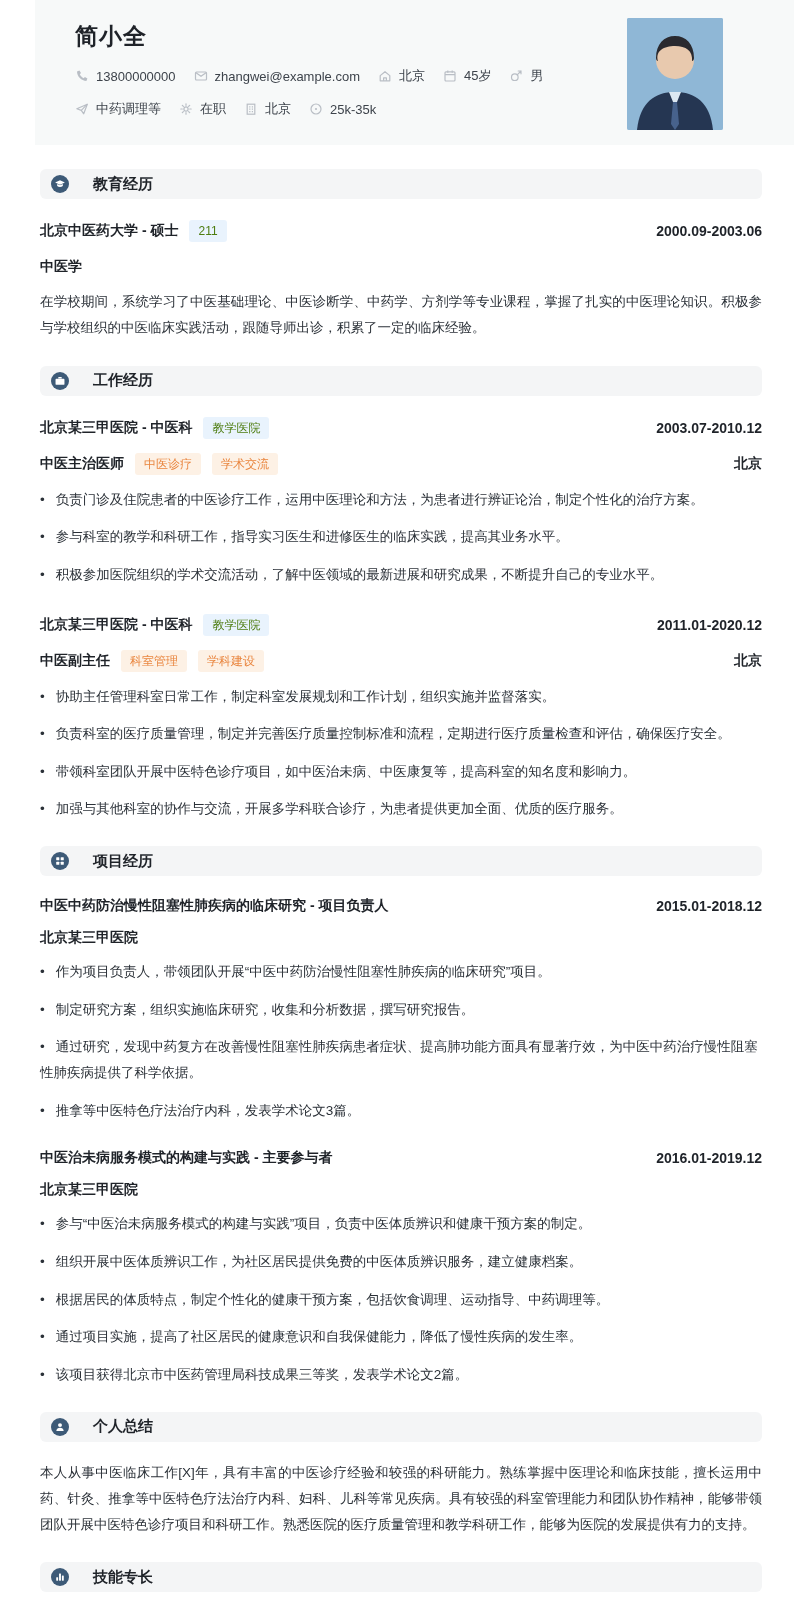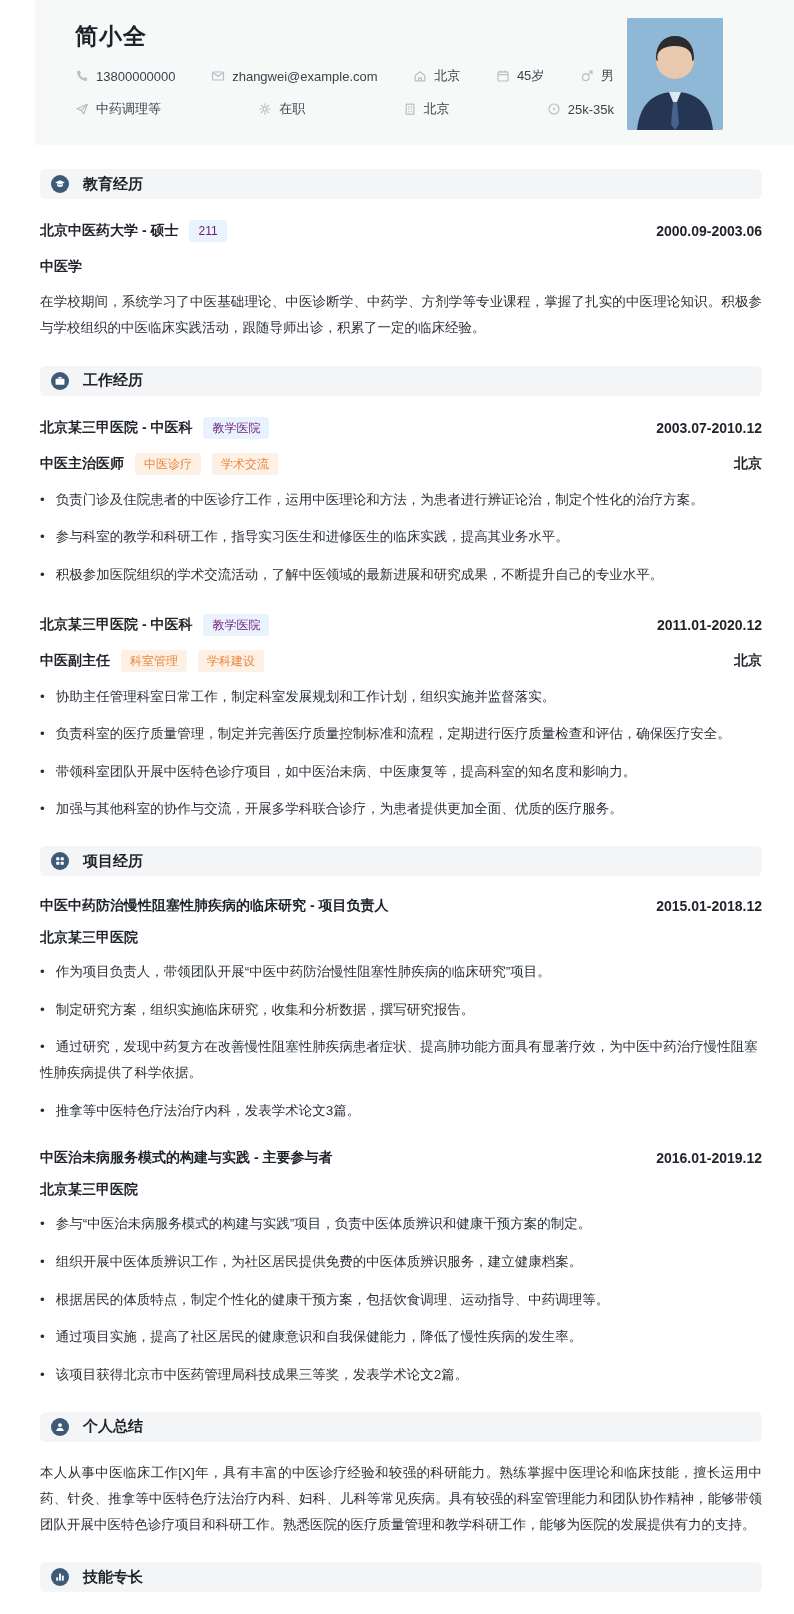--- a/index.html
+++ b/index.html
@@ -23,7 +23,7 @@
   .contact-row {
     display: flex; align-items: center; flex-wrap: wrap;
     gap: 18px; margin-top: 15px;
-    font-size: 13px; color: #3d434b; justify-content: space-between;
+    font-size: 13px; color: #3d434b;
   }
   .contact-item { display: flex; align-items: center; gap: 7px; }
   .cicon { display: flex; align-items: center; }

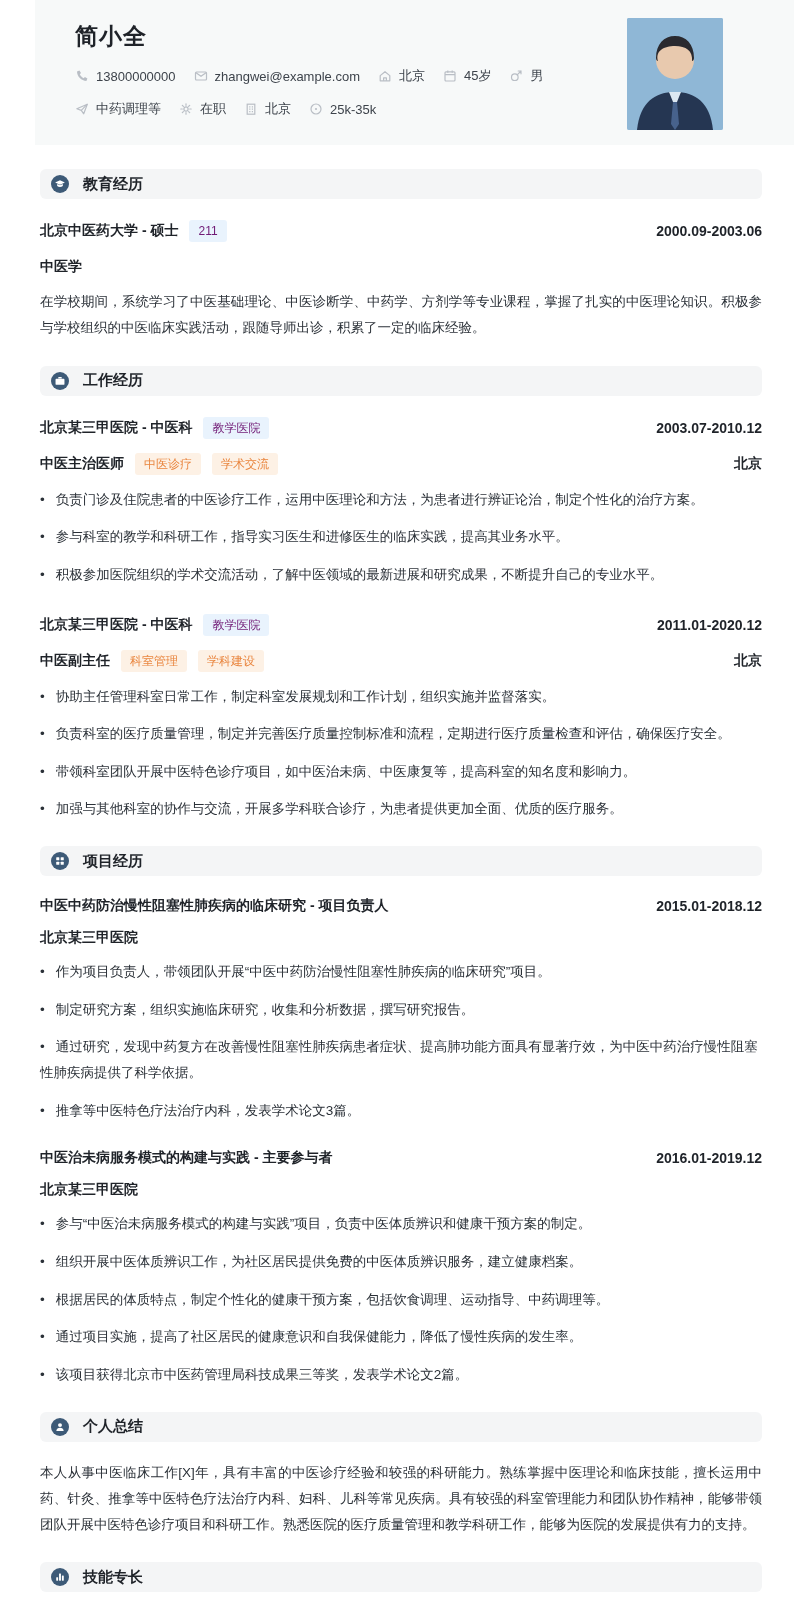--- a/index.html
+++ b/index.html
@@ -39,7 +39,7 @@
   main { padding: 0 32px 26px 40px; }
 
   .section-band {
-    display: flex; align-items: center; gap: 14px;
+    display: flex; align-items: center; gap: 24px;
     background: #f4f5f6; border-radius: 6px;
     height: 30px; padding: 0 11px; margin-top: 24px;
   }

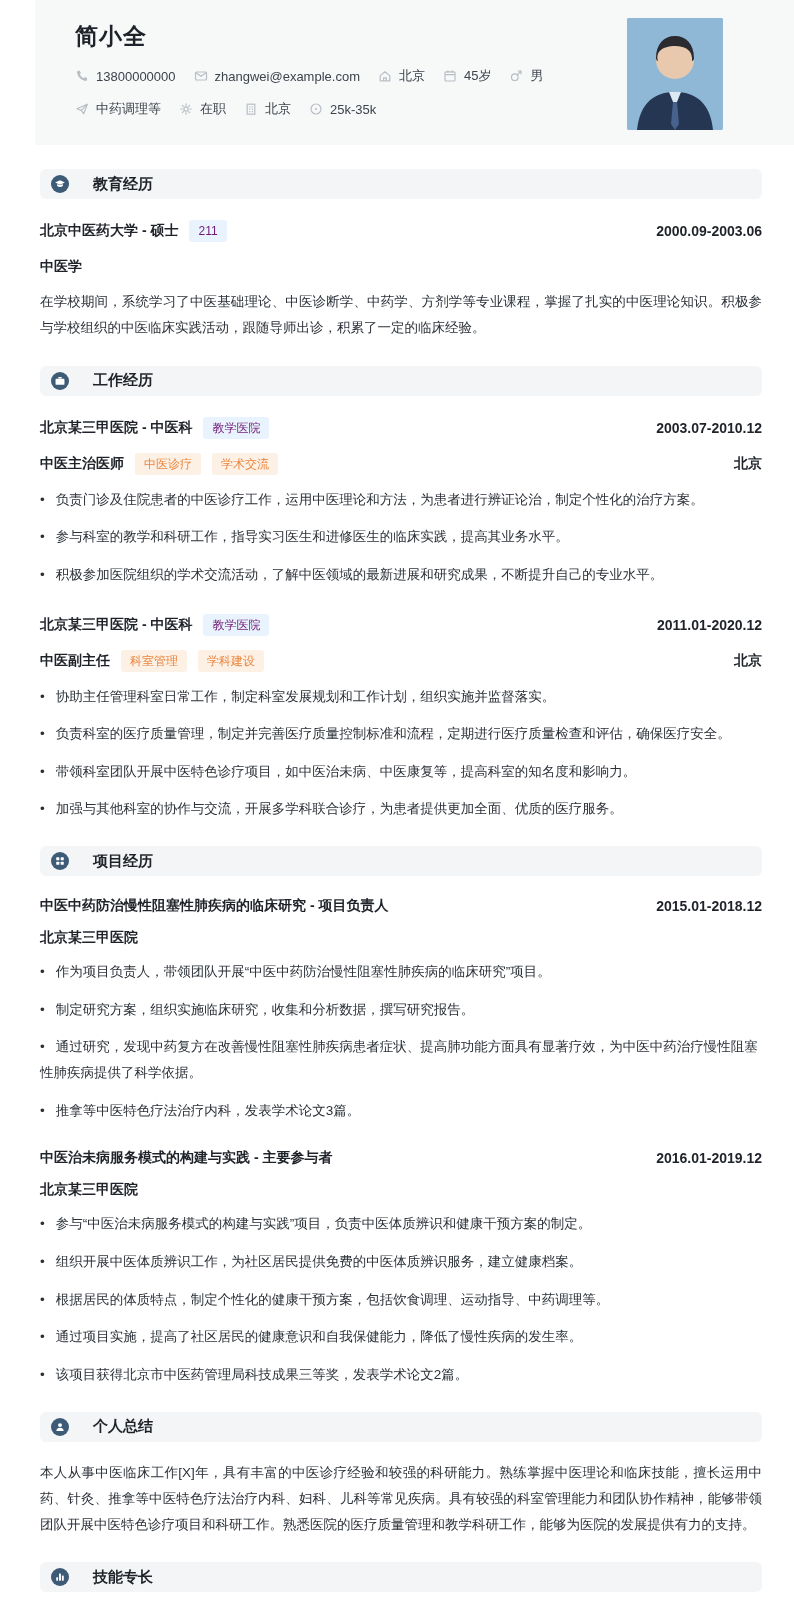--- a/index.html
+++ b/index.html
@@ -56,7 +56,7 @@
   .date { font-weight: bold; font-size: 14px; white-space: nowrap; }
 
   .tag { font-size: 12px; padding: 2px 9px; border-radius: 3px; line-height: 1.5; }
-  .tag.blue { background: #e9f3fd; color: #701a75; }
+  .tag.blue { background: #e9f3fd; color: #4d7c0f; }
   .tag.orange { background: #fdf1e5; color: #e9853e; }
 
   .para {

